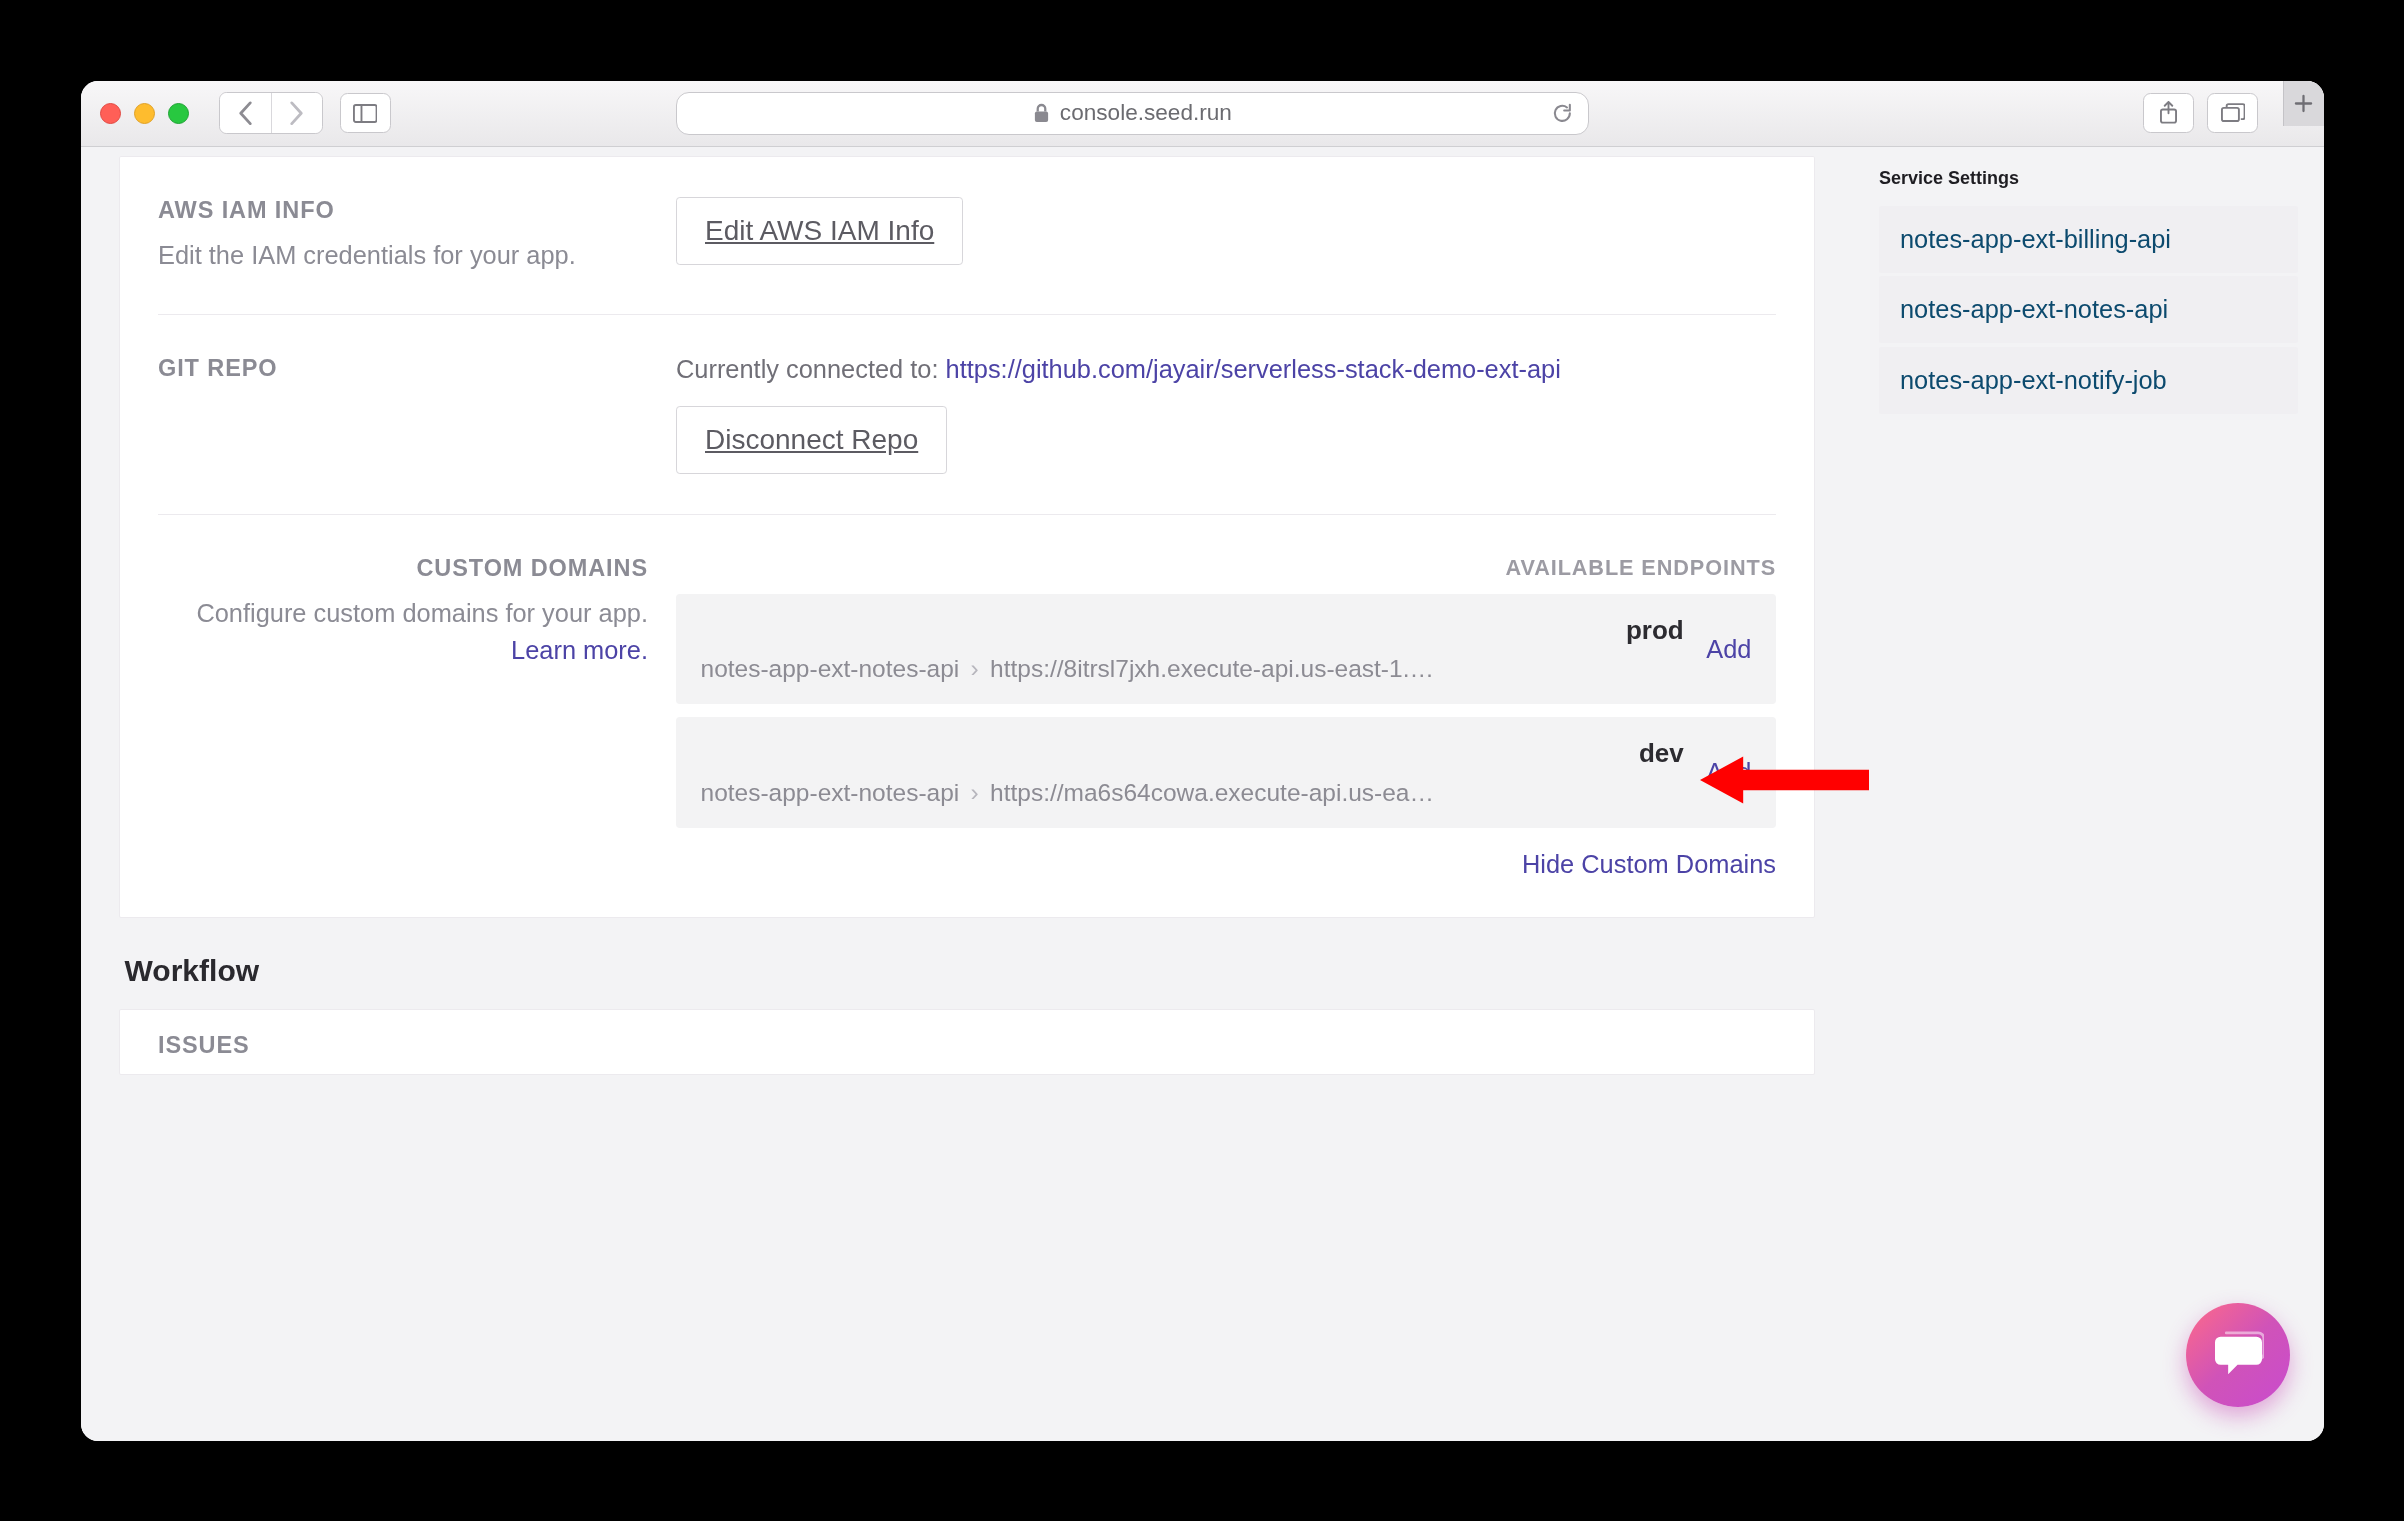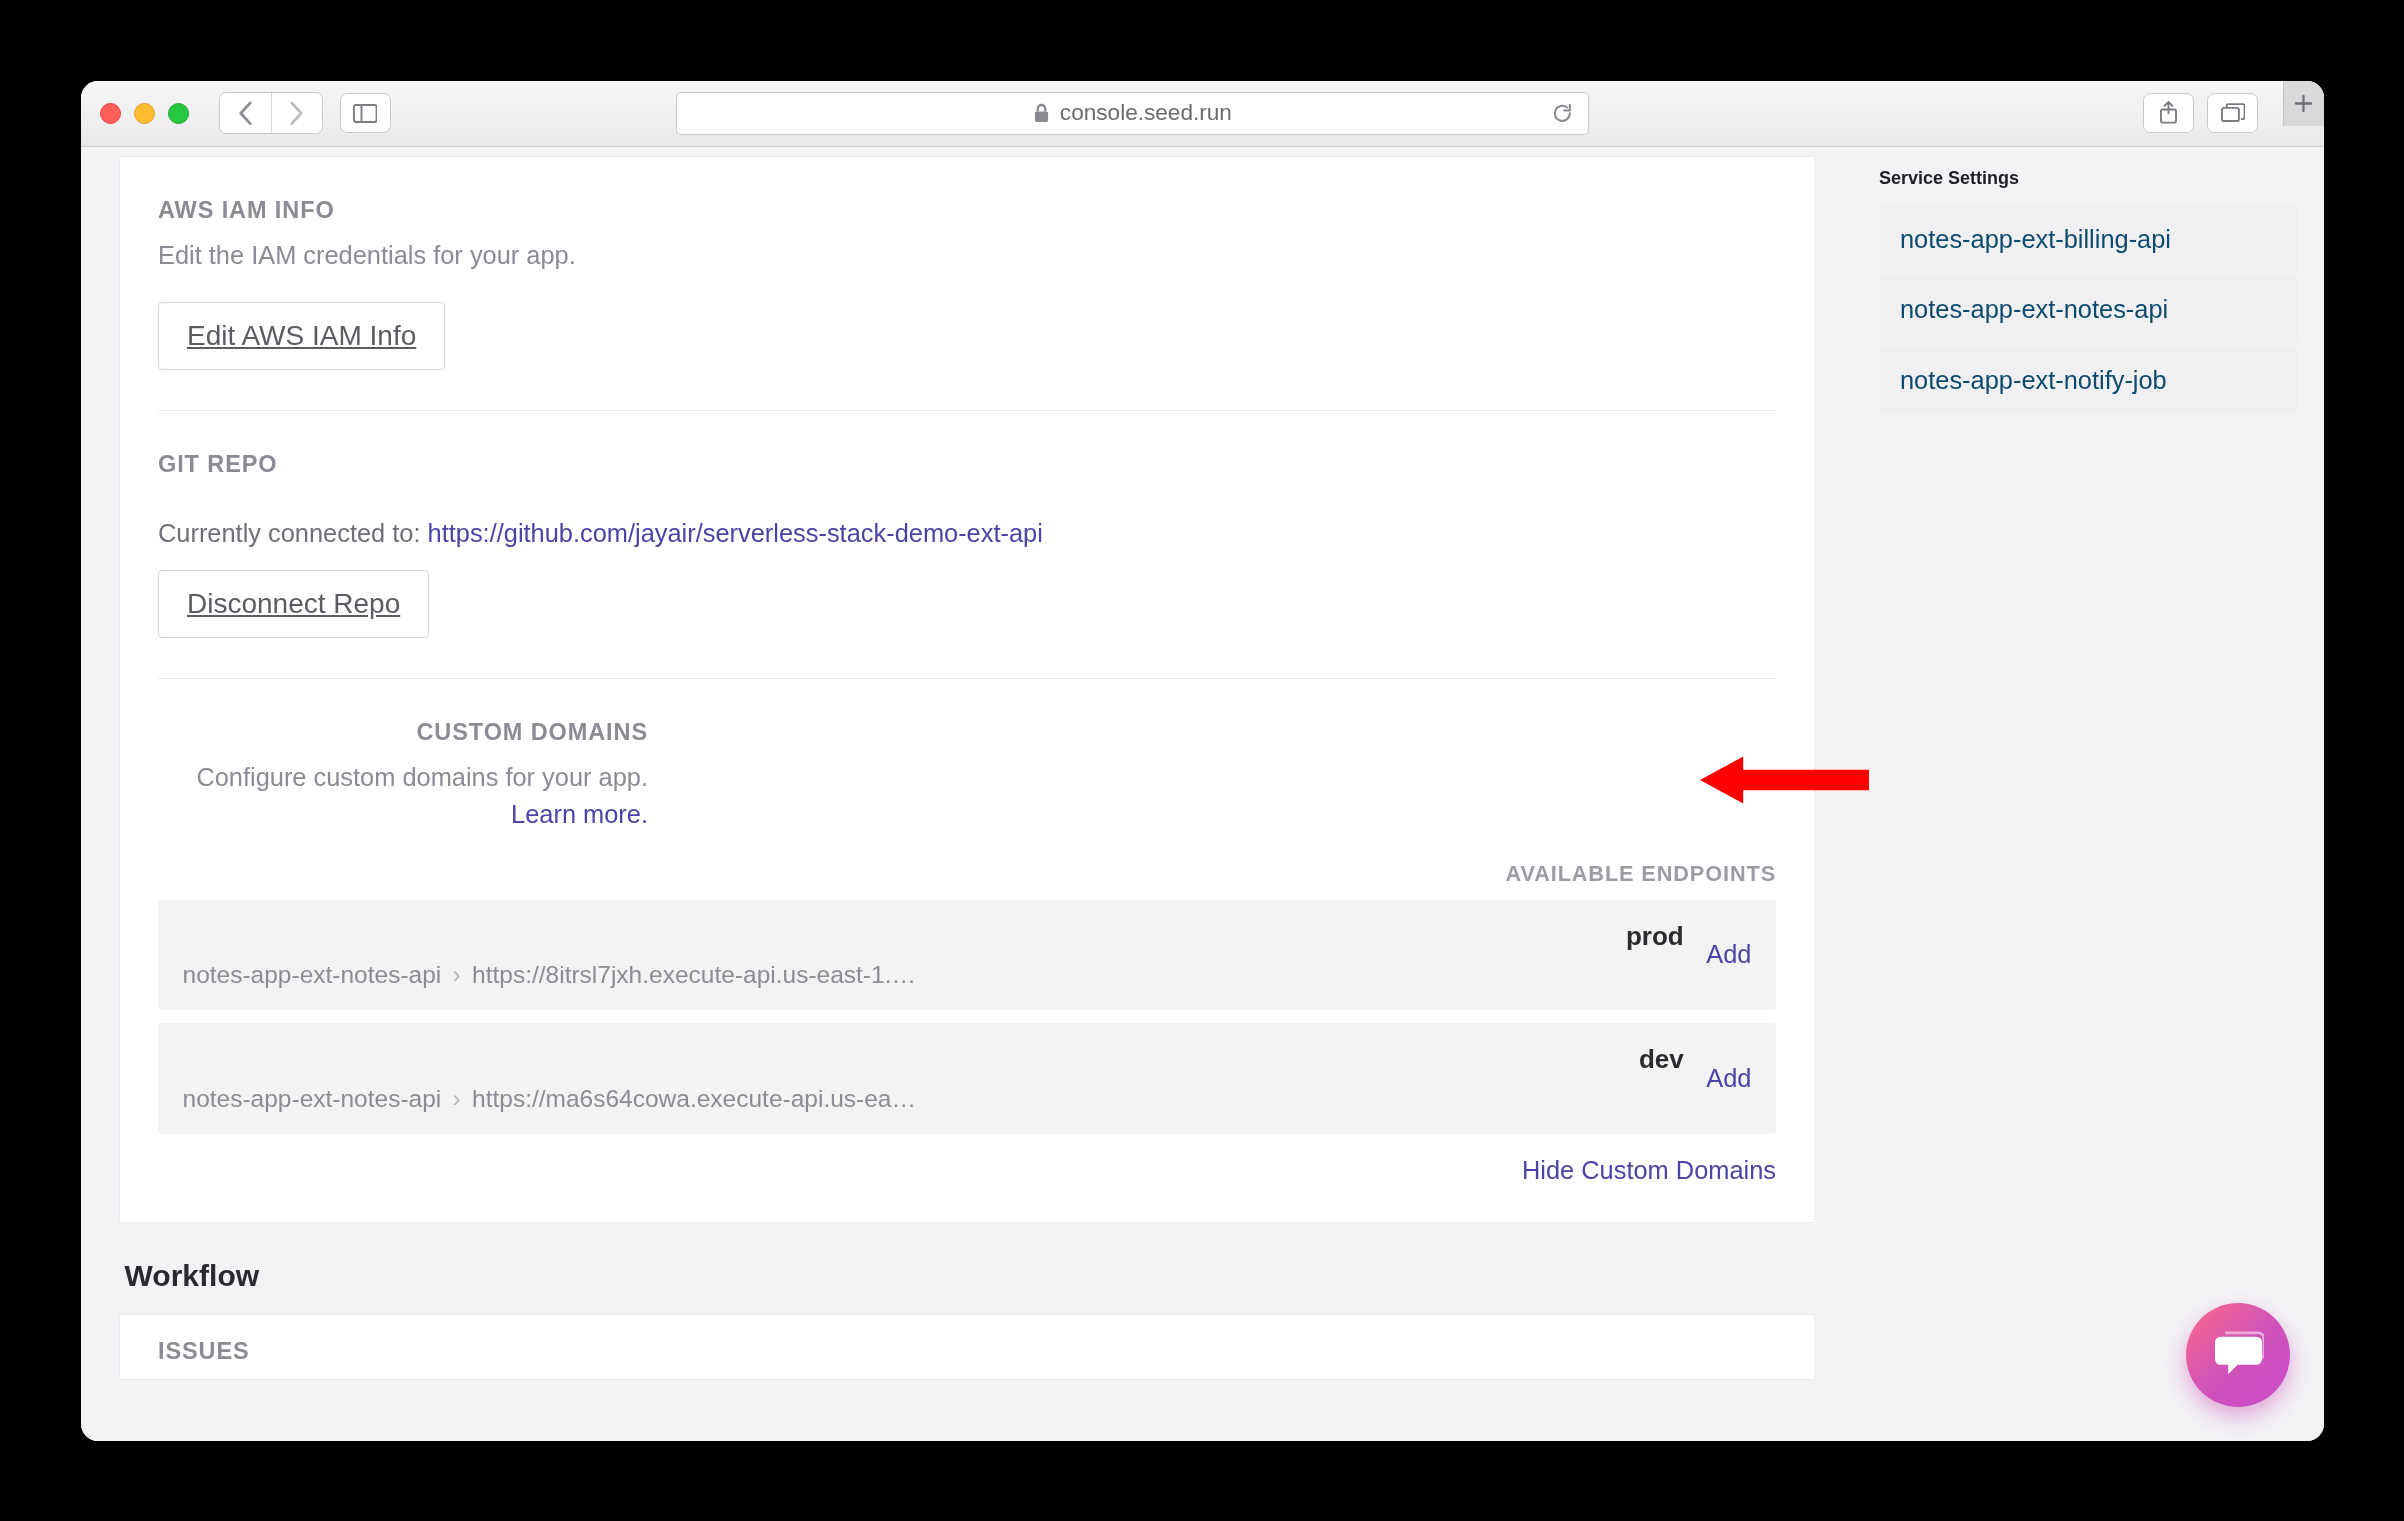--- a/index.html
+++ b/index.html
@@ -55,7 +55,7 @@
     height: 43px;
     background:#fff;
     border:0.9px solid #c9c8cc;
-    border-radius:5px;
+    border-radius:13px;
     display:flex; align-items:center; justify-content:center;
     gap:9.4px;
     color:#6b6b70;

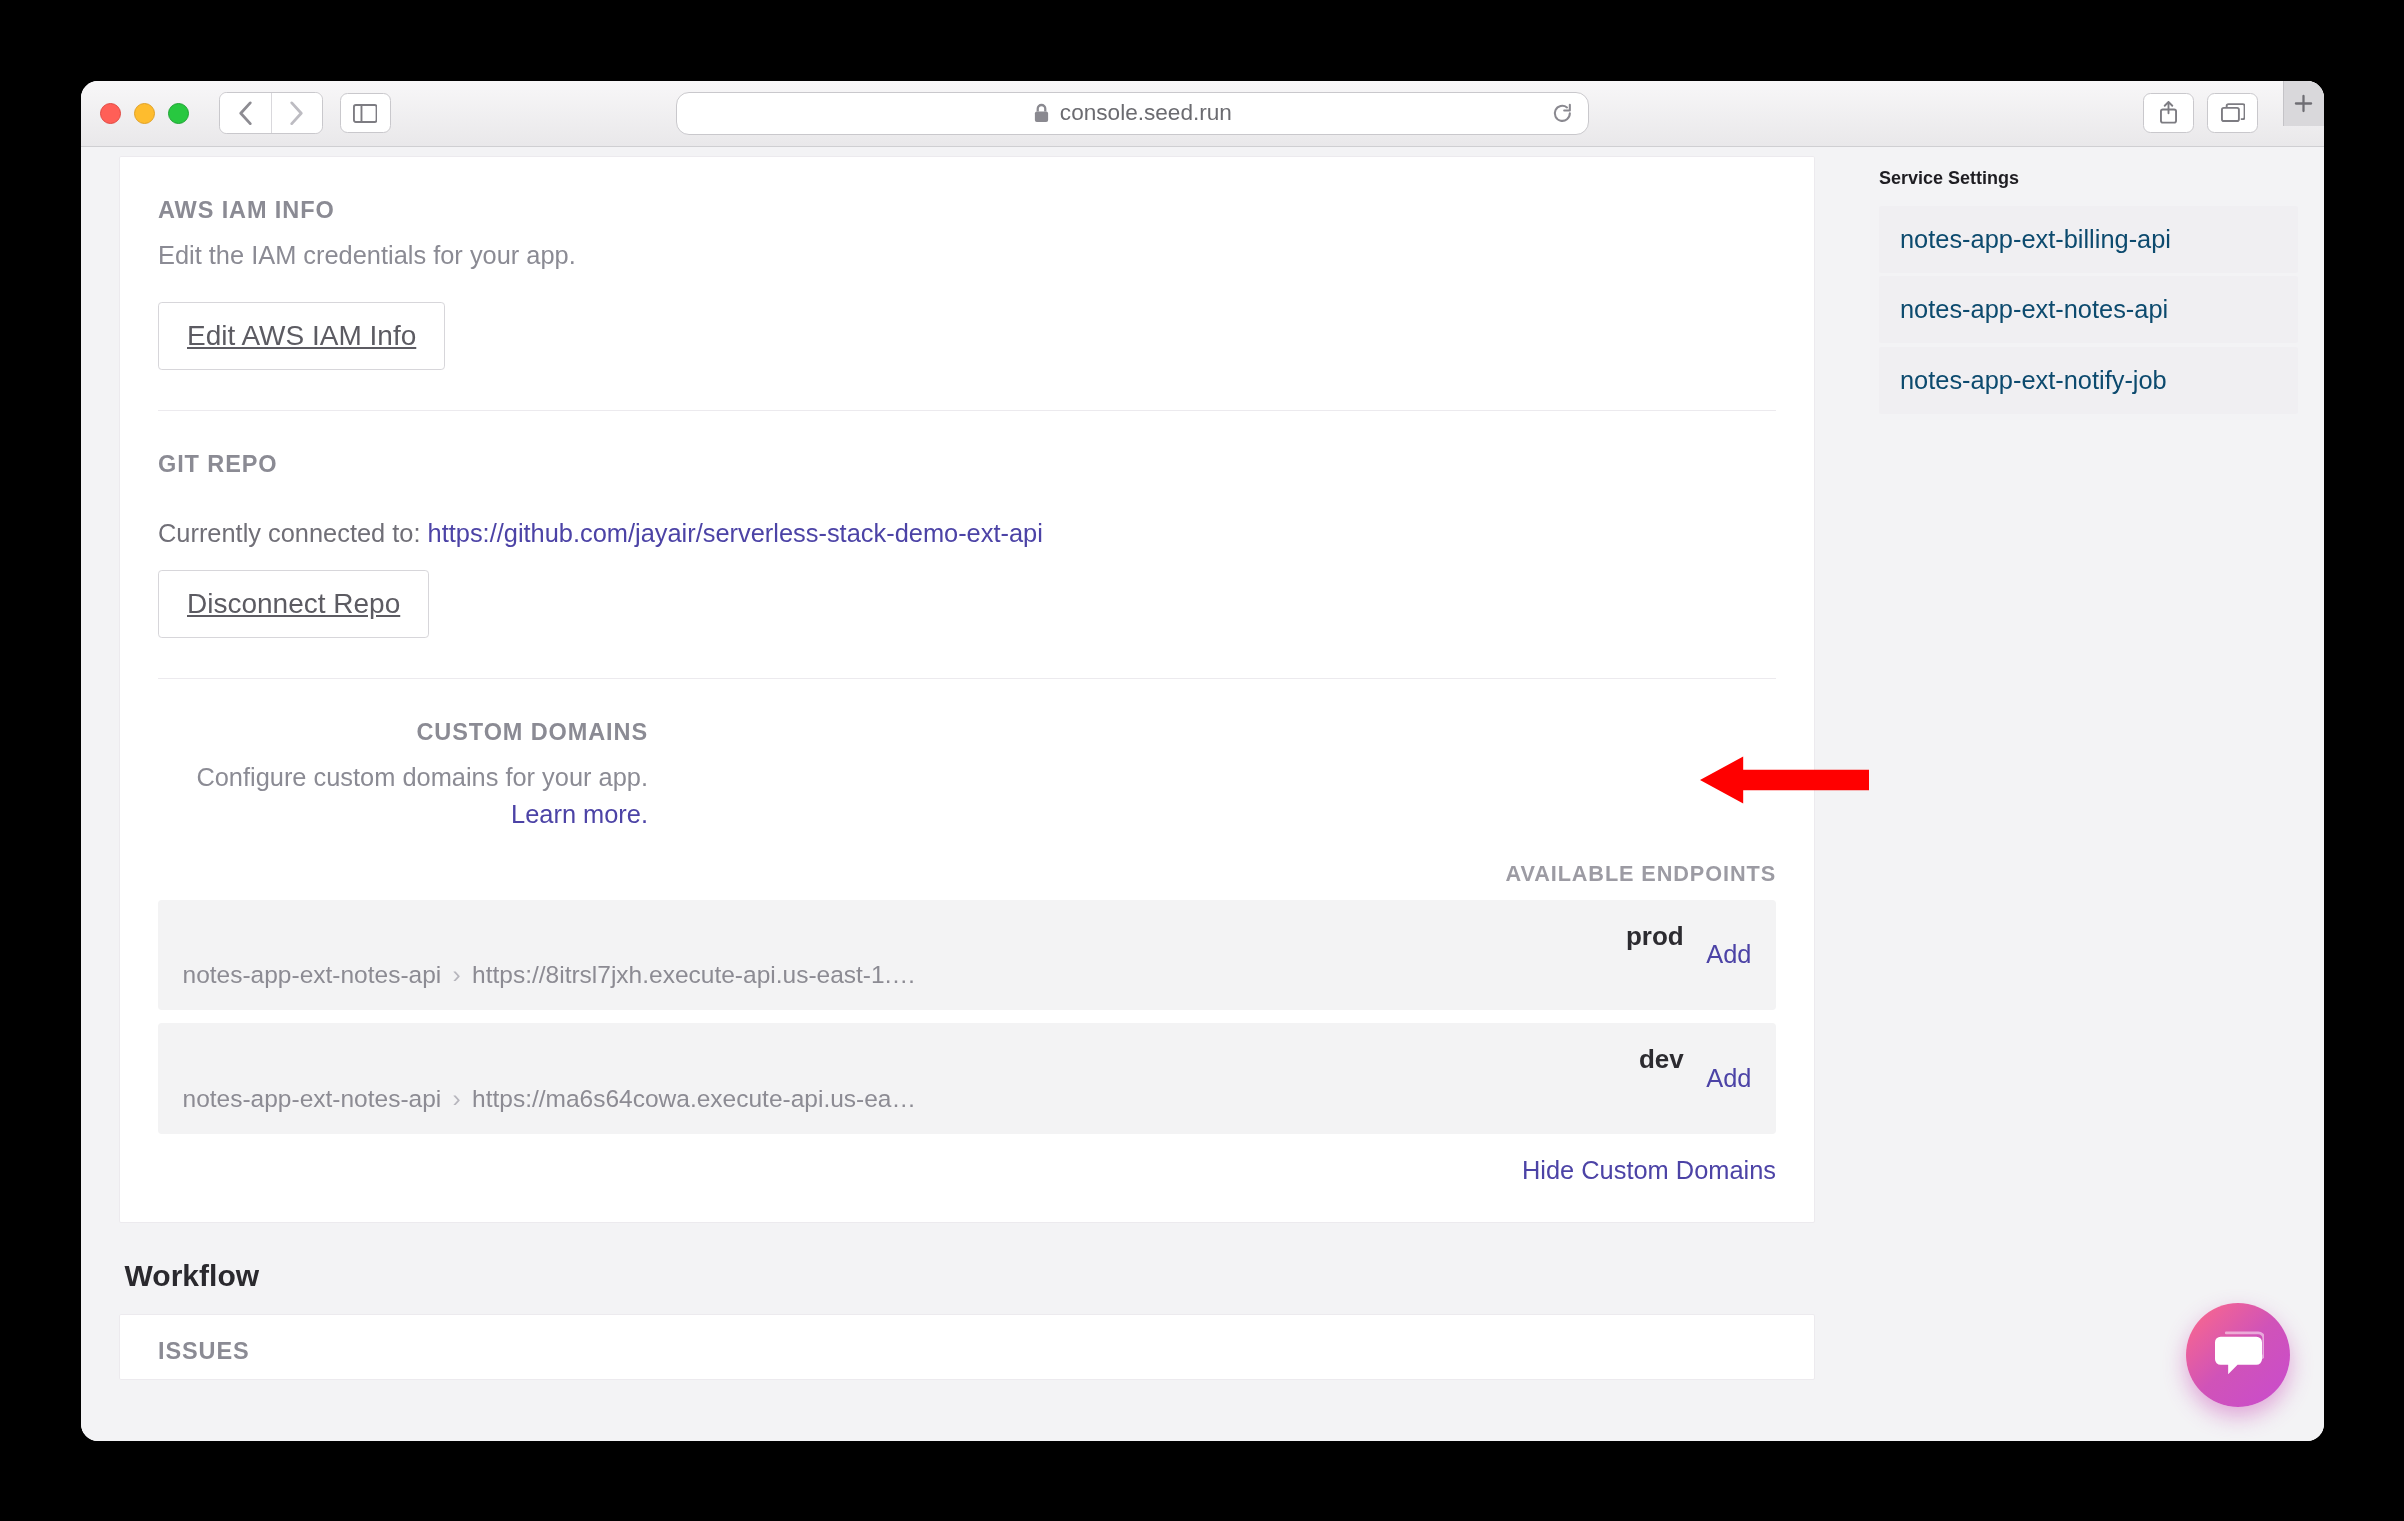--- a/index.html
+++ b/index.html
@@ -95,7 +95,6 @@
     display:flex;
     padding: 40px 38px 40px 38px;
     gap: 28px;
-    flex-direction: column;
   }
   .divider{
     height:0.9px; background:#eceaee; margin: 0 38px;

